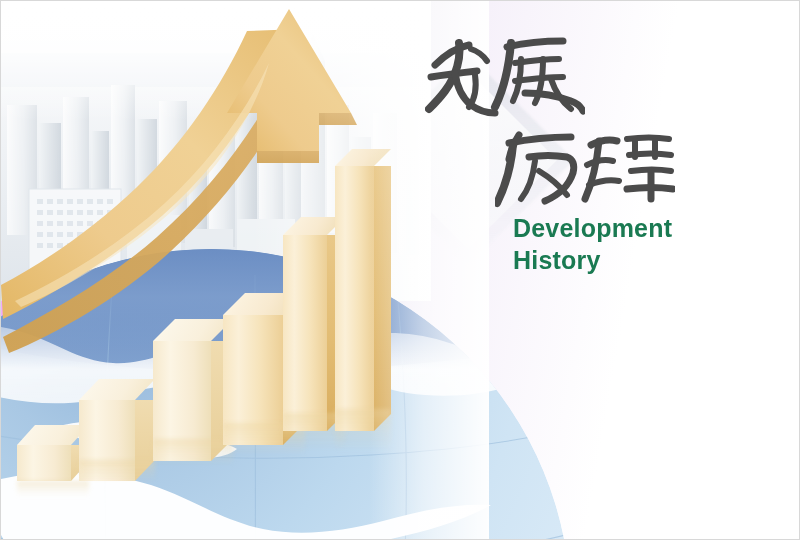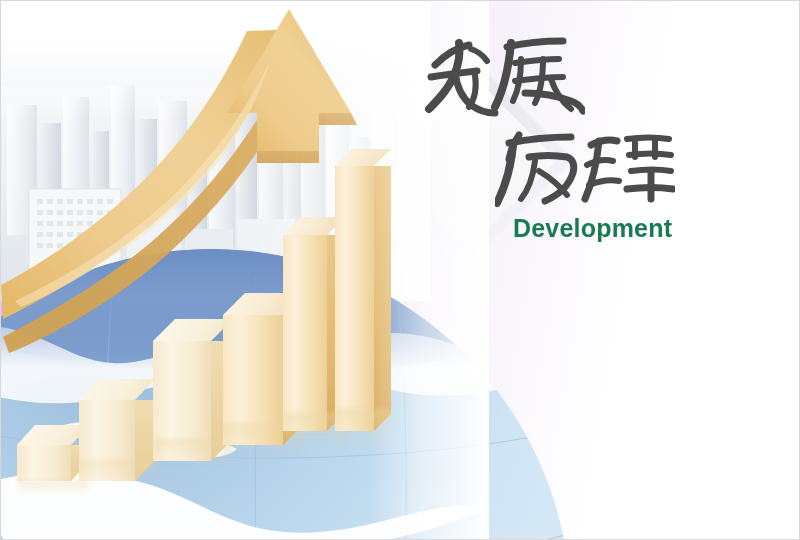--- a/index.html
+++ b/index.html
@@ -429,6 +429,7 @@
 
   <div class="en-title">
     <span class="en-line">Development</span>
+    <span class="en-line">History</span>
   </div>
 
 </div>

